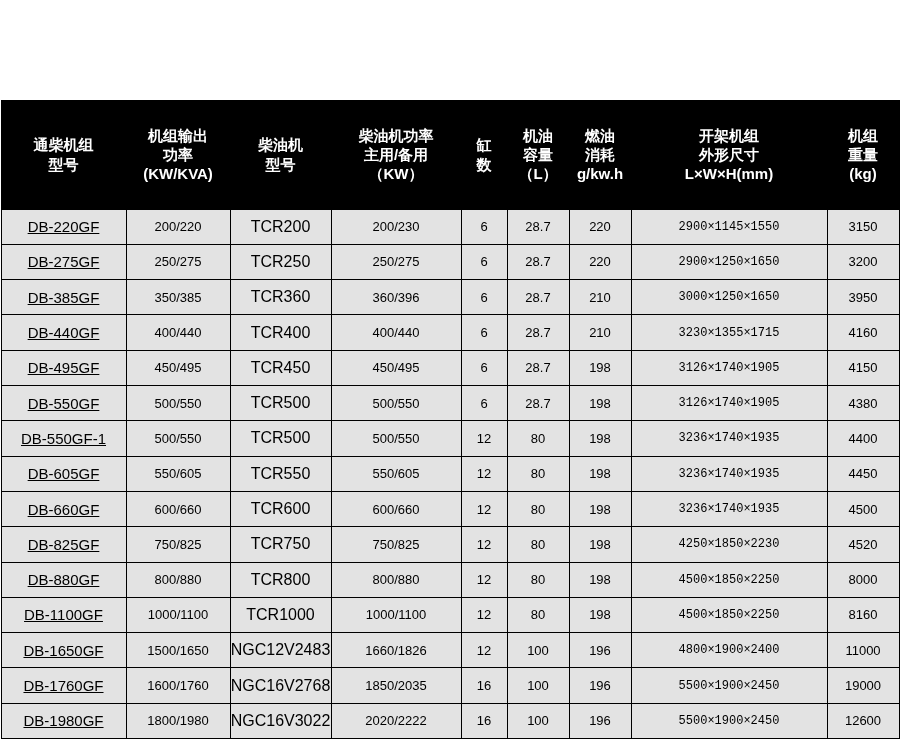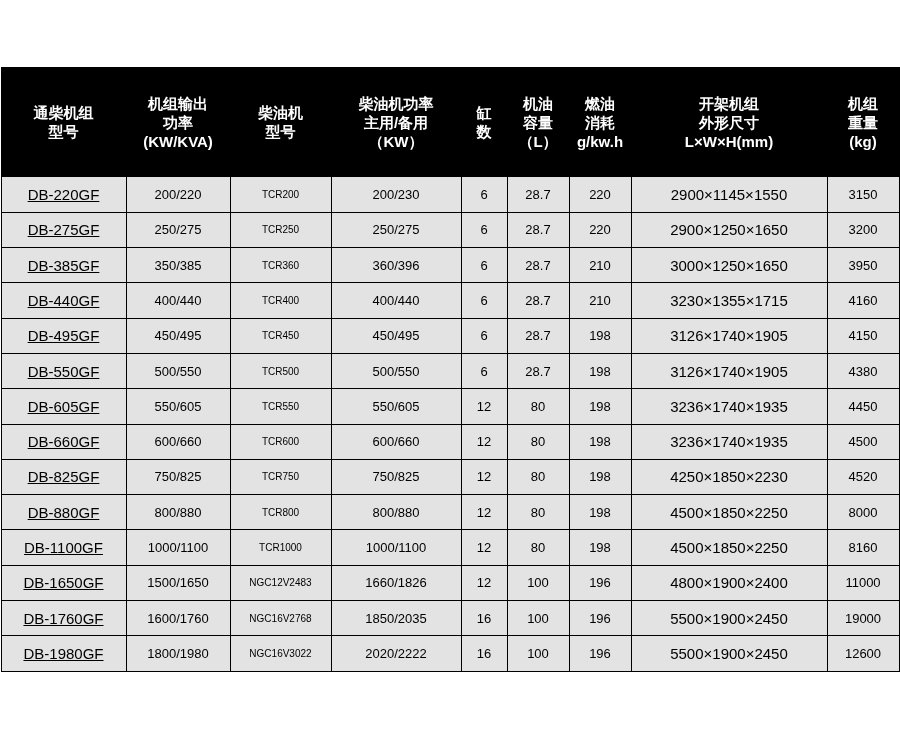--- a/index.html
+++ b/index.html
@@ -18,7 +18,7 @@
     height: 739px;
     box-sizing: border-box;
     display: flex;
-    align-items: center;
+    align-items: flex-end;
     justify-content: center;
   }
   table.spec-table {

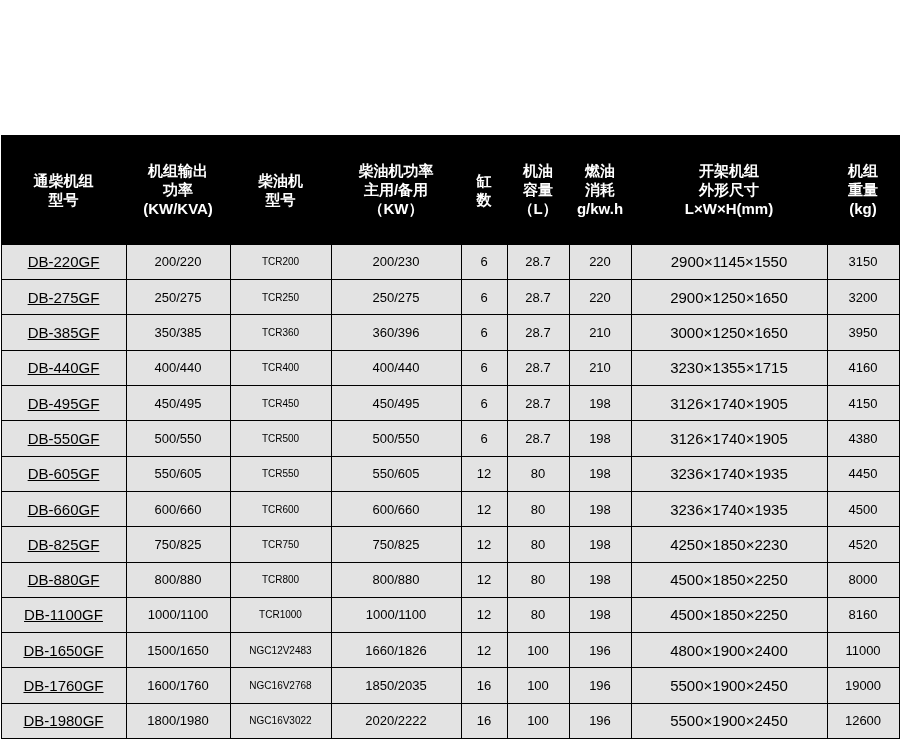--- a/index.html
+++ b/index.html
@@ -60,7 +60,7 @@
     text-decoration: underline;
   }
   tbody td.engine {
-    font-size: 10px;
+    font-size: 16px;
   }
   tbody td.dims {
     font-size: 15px;

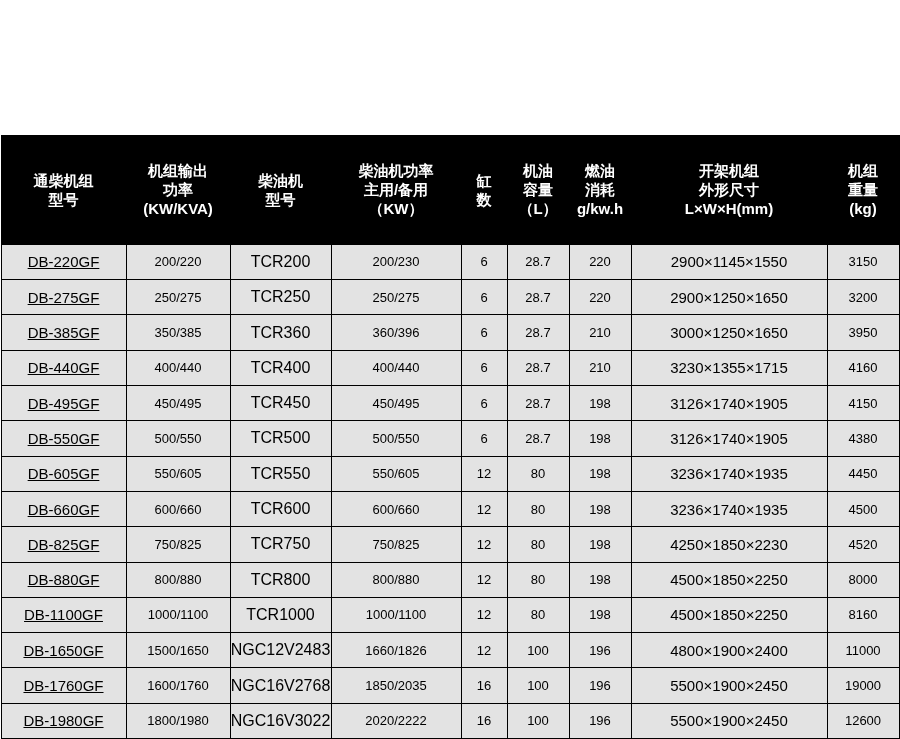--- a/index.html
+++ b/index.html
@@ -63,7 +63,8 @@
     font-size: 16px;
   }
   tbody td.dims {
-    font-size: 15px;
+    font-size: 12px;
+    font-family: Liberation Mono, monospace;
   }
   
   col.c0 { width: 125px; }

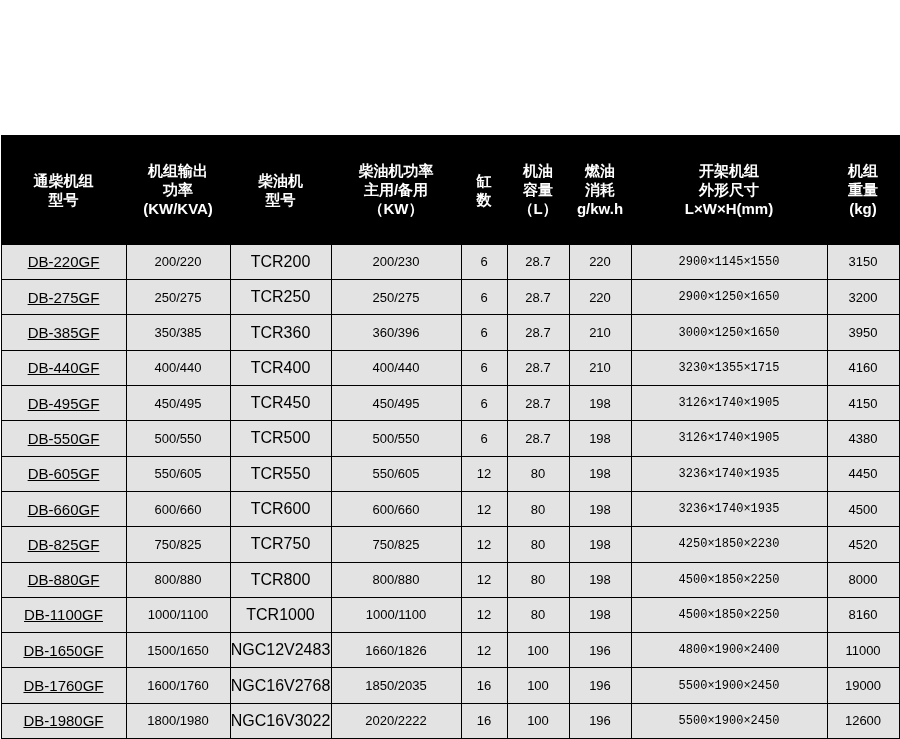--- a/index.html
+++ b/index.html
@@ -207,6 +207,17 @@
           <td class="weight">4380</td>
         </tr>
         <tr>
+          <td class="model">DB-550GF-1</td>
+          <td class="power">500/550</td>
+          <td class="engine">TCR500</td>
+          <td class="enginepower">500/550</td>
+          <td class="cyl">12</td>
+          <td class="oil">80</td>
+          <td class="fuel">198</td>
+          <td class="dims">3236×1740×1935</td>
+          <td class="weight">4400</td>
+        </tr>
+        <tr>
           <td class="model">DB-605GF</td>
           <td class="power">550/605</td>
           <td class="engine">TCR550</td>

